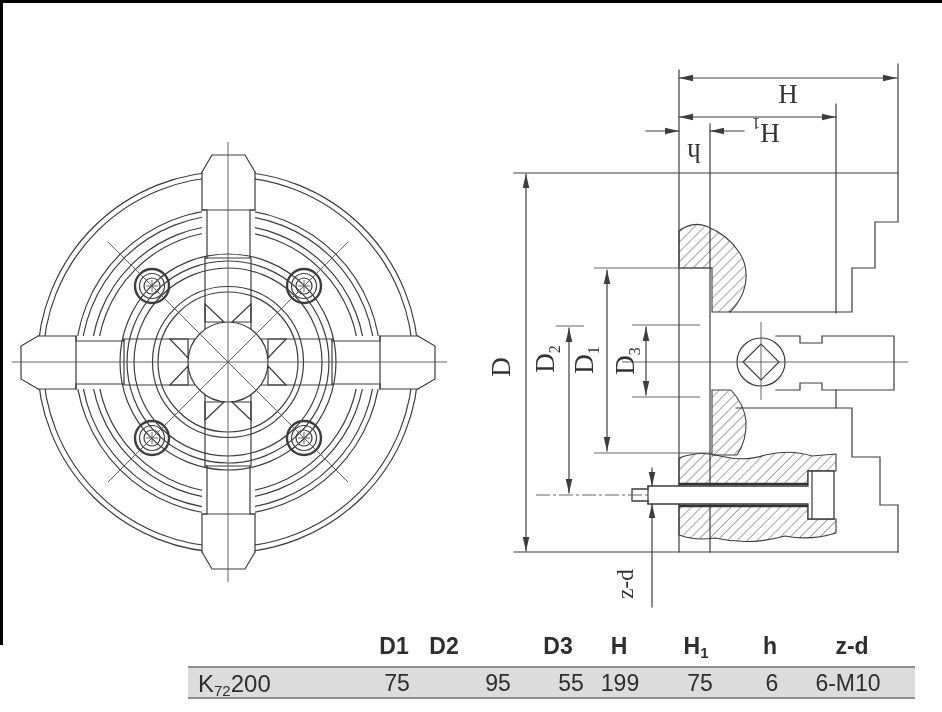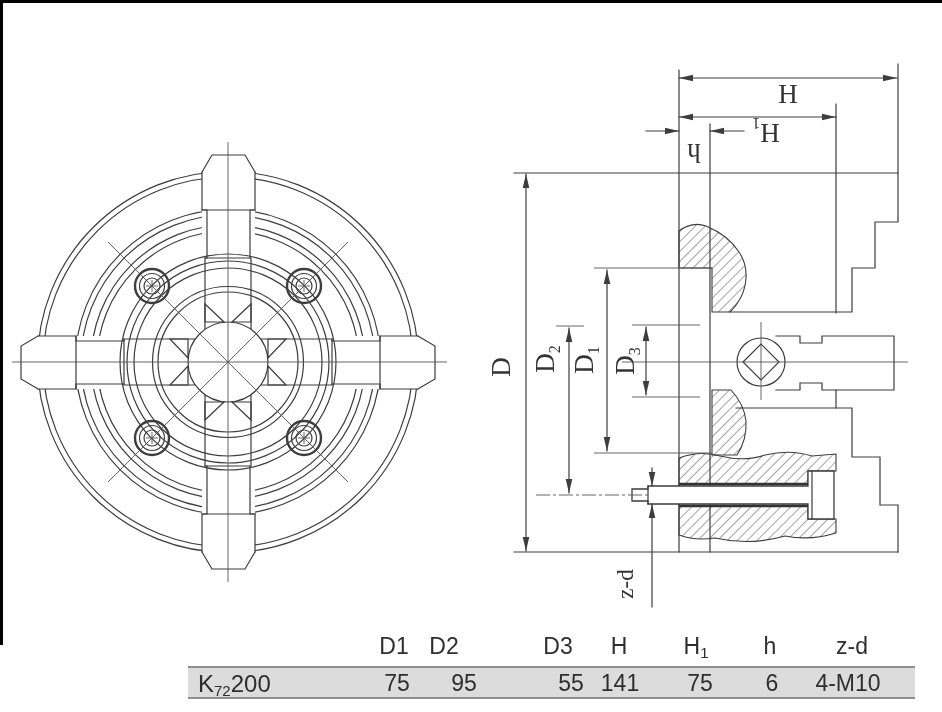--- a/index.html
+++ b/index.html
@@ -18,7 +18,7 @@
   .tbl-band{position:absolute;left:188px;top:666px;width:727px;height:33px;background:#dcdcdc;
             border-top:2px solid #8f8f8f;border-bottom:2px solid #8f8f8f;box-sizing:border-box;}
   .hdr{position:absolute;top:633px;height:26px;line-height:26px;font-size:23px;color:#2e2e2e;
-       transform:translateX(-50%);white-space:nowrap;}
+       transform:translateX(-50%);white-space:nowrap;font-weight:bold;}
   .val{position:absolute;top:668px;height:31px;line-height:31px;font-size:23px;color:#2e2e2e;
        transform:translateX(-50%);white-space:nowrap;}
   .model{position:absolute;left:198px;top:668px;height:22px;line-height:31px;font-size:24px;color:#2e2e2e;}

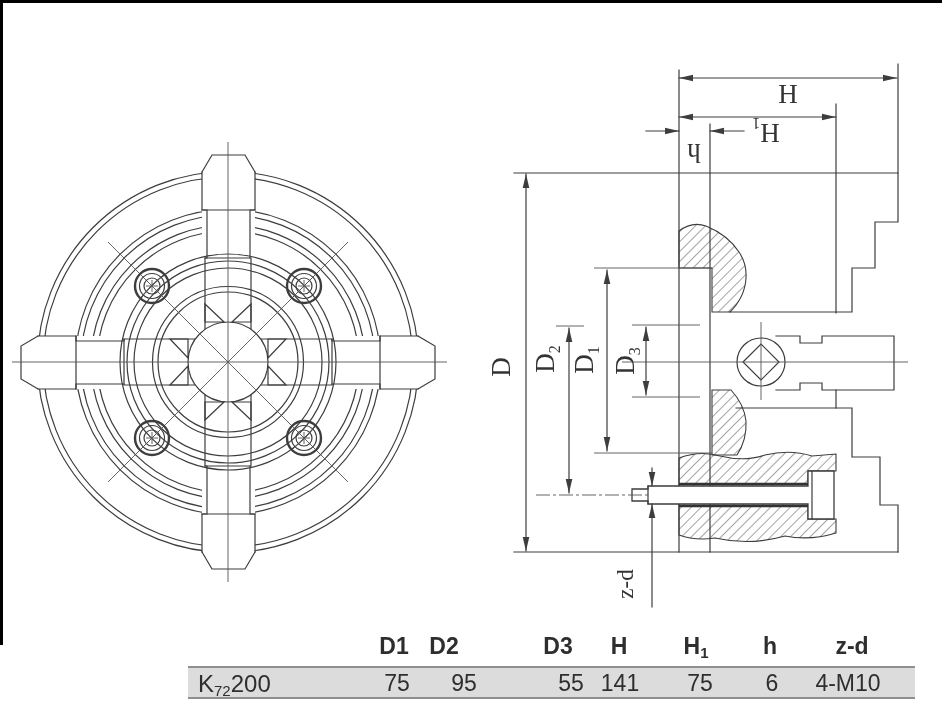--- a/index.html
+++ b/index.html
@@ -183,7 +183,7 @@
 
     <div class="model"><span>K</span><span class="sub">72</span><span>200</span></div>
     <div class="val" style="left:397px">75</div>
-    <div class="val" style="left:464px">95</div>
+    <div class="val" style="left:498px">95</div>
     <div class="val" style="left:571px">55</div>
     <div class="val" style="left:620px">141</div>
     <div class="val" style="left:700px">75</div>

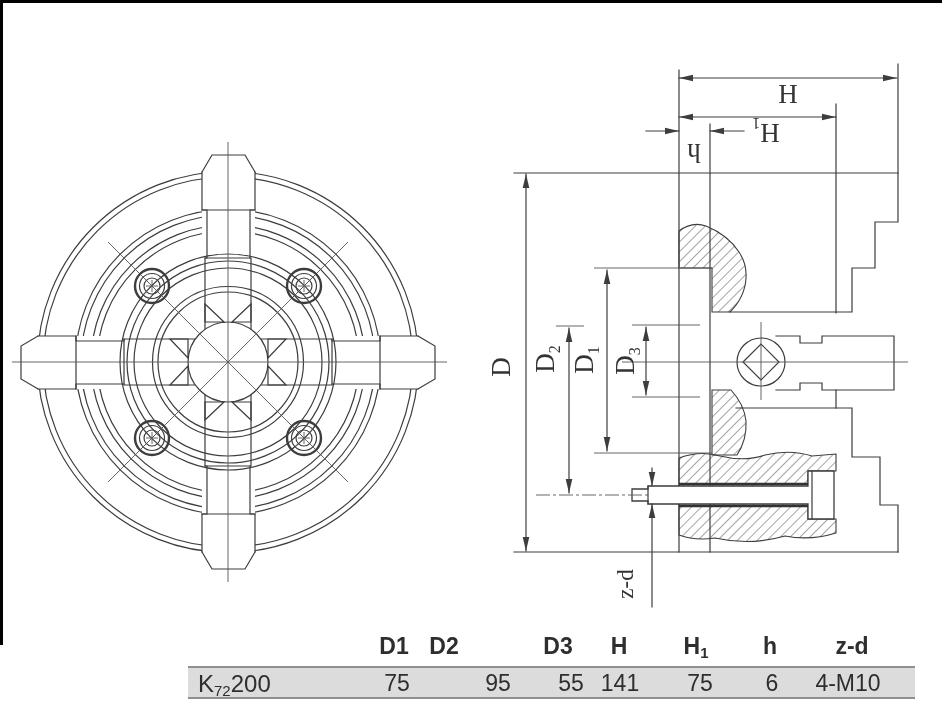--- a/index.html
+++ b/index.html
@@ -185,7 +185,7 @@
     <div class="val" style="left:397px">75</div>
     <div class="val" style="left:498px">95</div>
     <div class="val" style="left:571px">55</div>
-    <div class="val" style="left:620px">141</div>
+    <div class="val" style="left:620px">199</div>
     <div class="val" style="left:700px">75</div>
     <div class="val" style="left:772px">6</div>
     <div class="val" style="left:848px">4-M10</div>

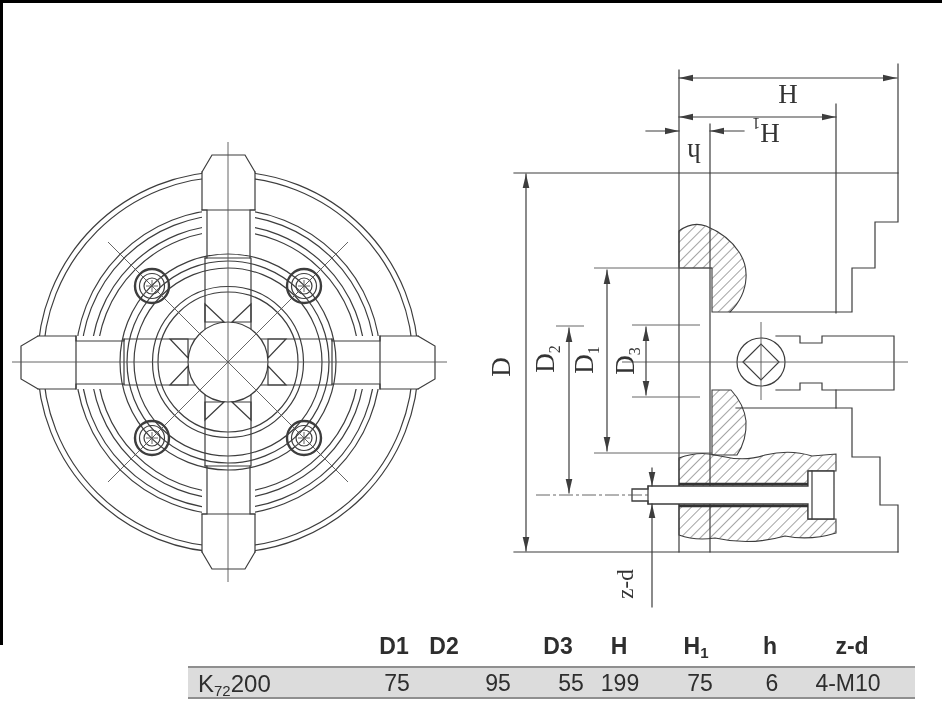--- a/index.html
+++ b/index.html
@@ -188,7 +188,7 @@
     <div class="val" style="left:620px">199</div>
     <div class="val" style="left:700px">75</div>
     <div class="val" style="left:772px">6</div>
-    <div class="val" style="left:848px">4-M10</div>
+    <div class="val" style="left:848px">6-M10</div>
   </div>
 </div>
 

